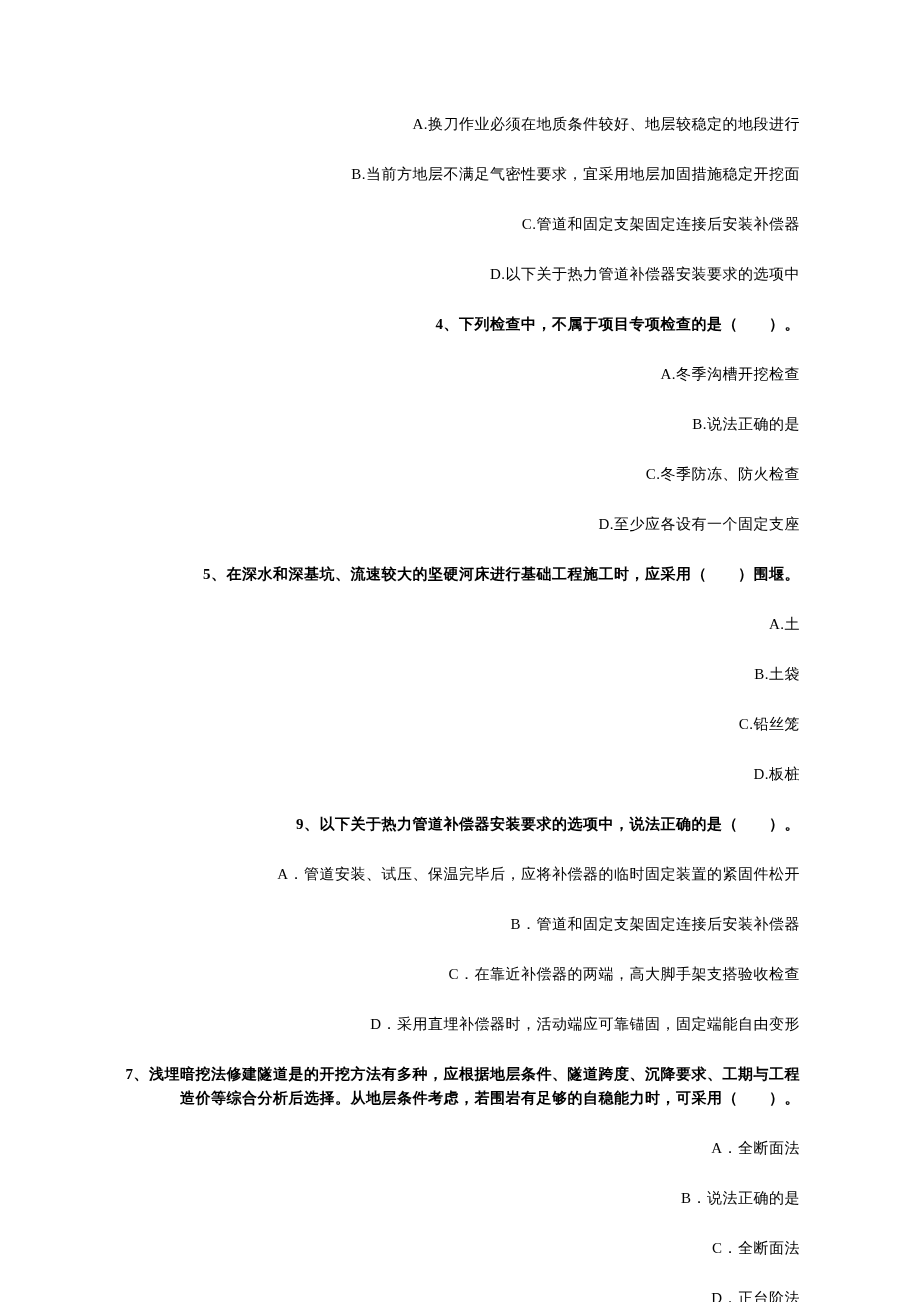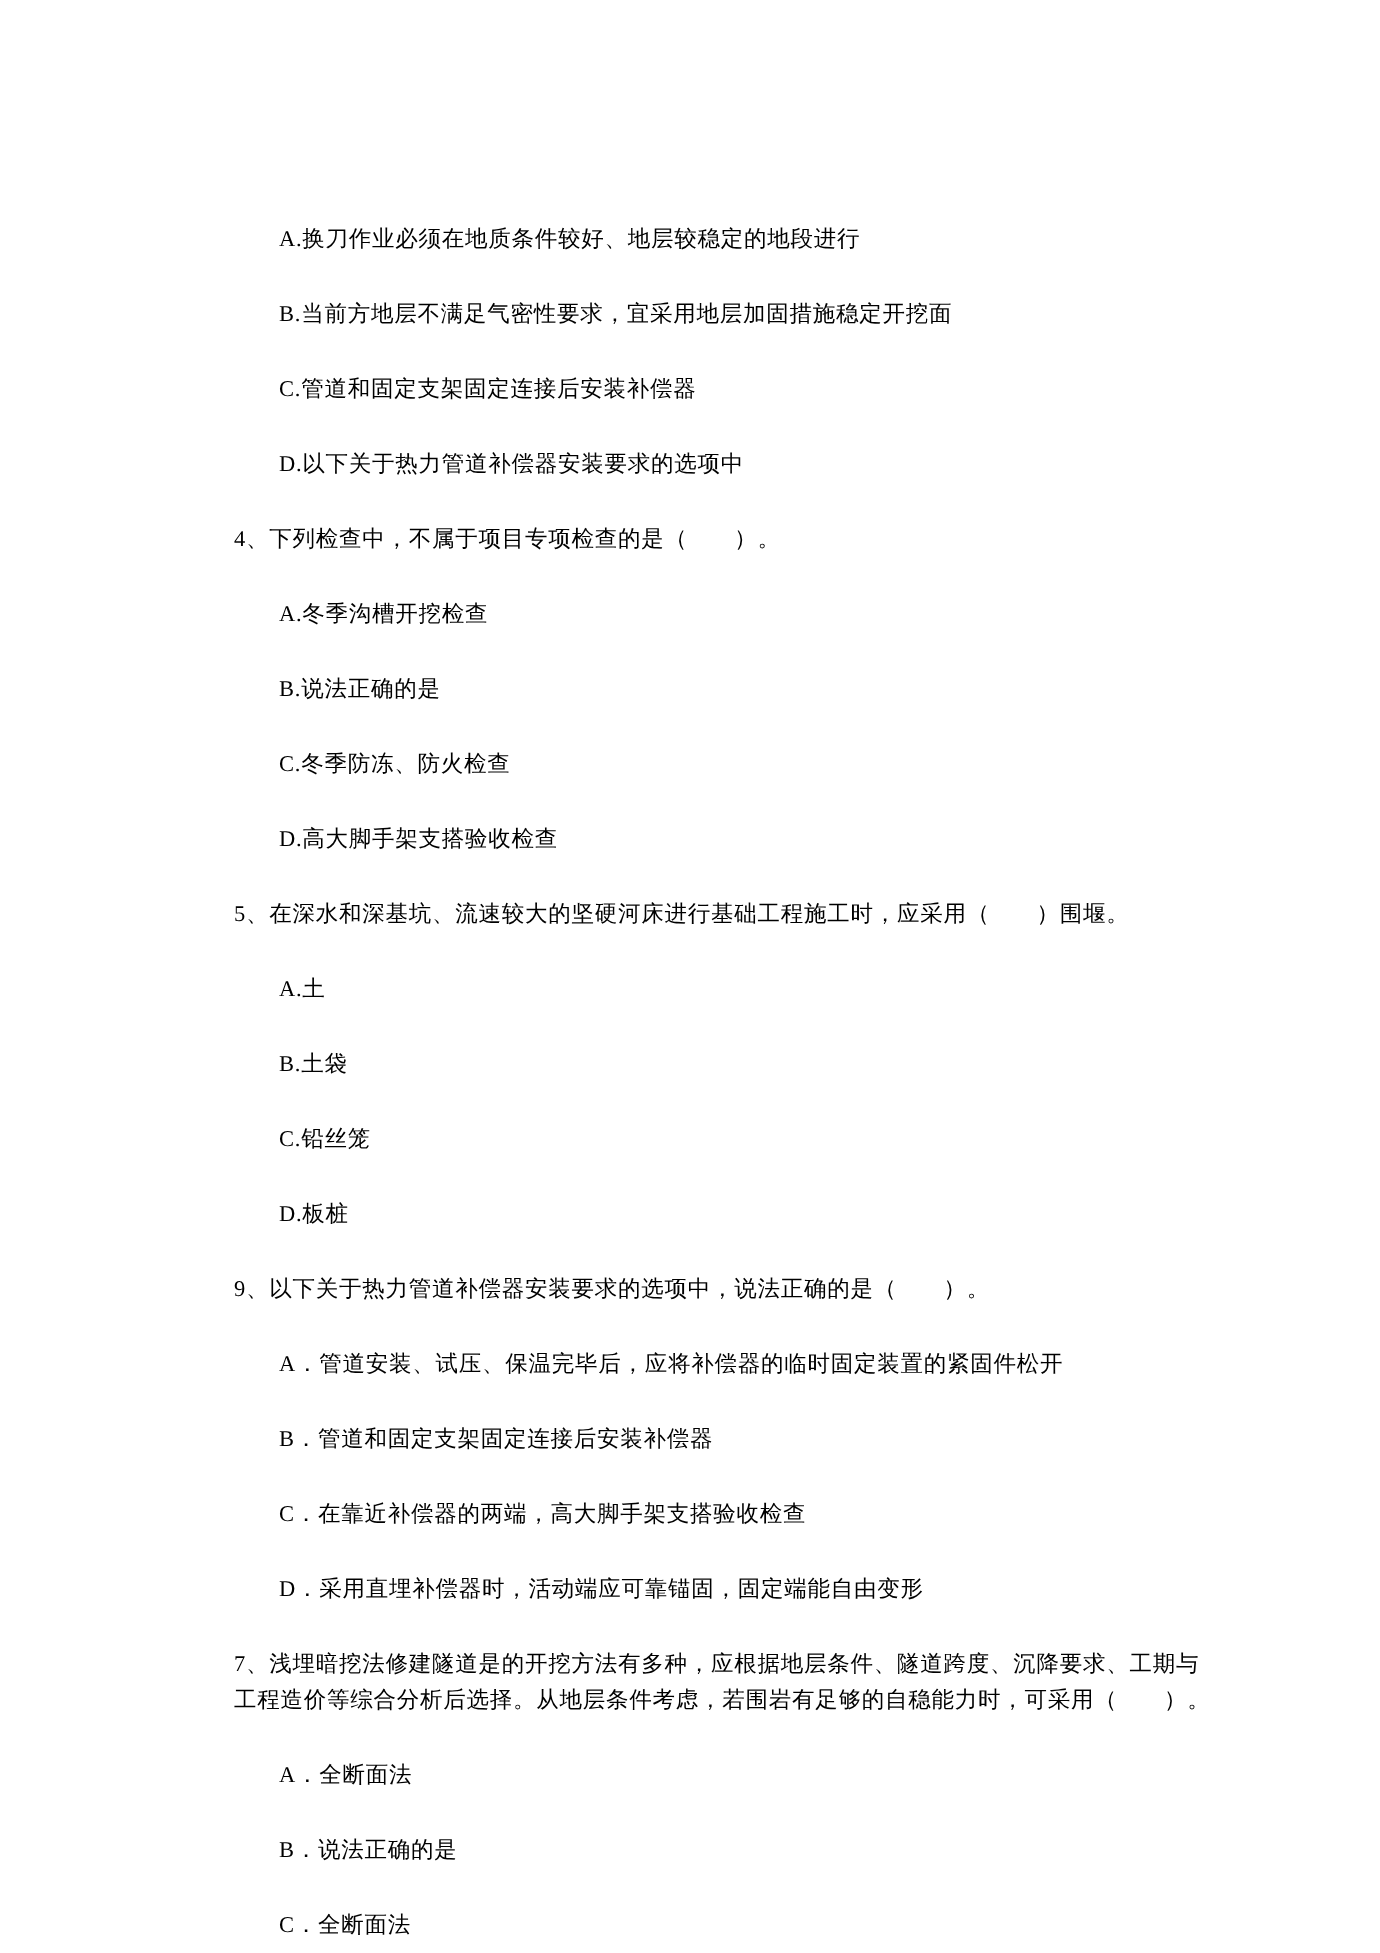--- a/index.html
+++ b/index.html
@@ -3,9 +3,10 @@
   <meta charset="utf-8">
   <style>
     * {
-      margin: 12px;
+      margin: 0;
       padding: 0;
       box-sizing: border-box;
+      text-align: right;
     }
     body {
       font-family: "SimSun", "宋体", serif;

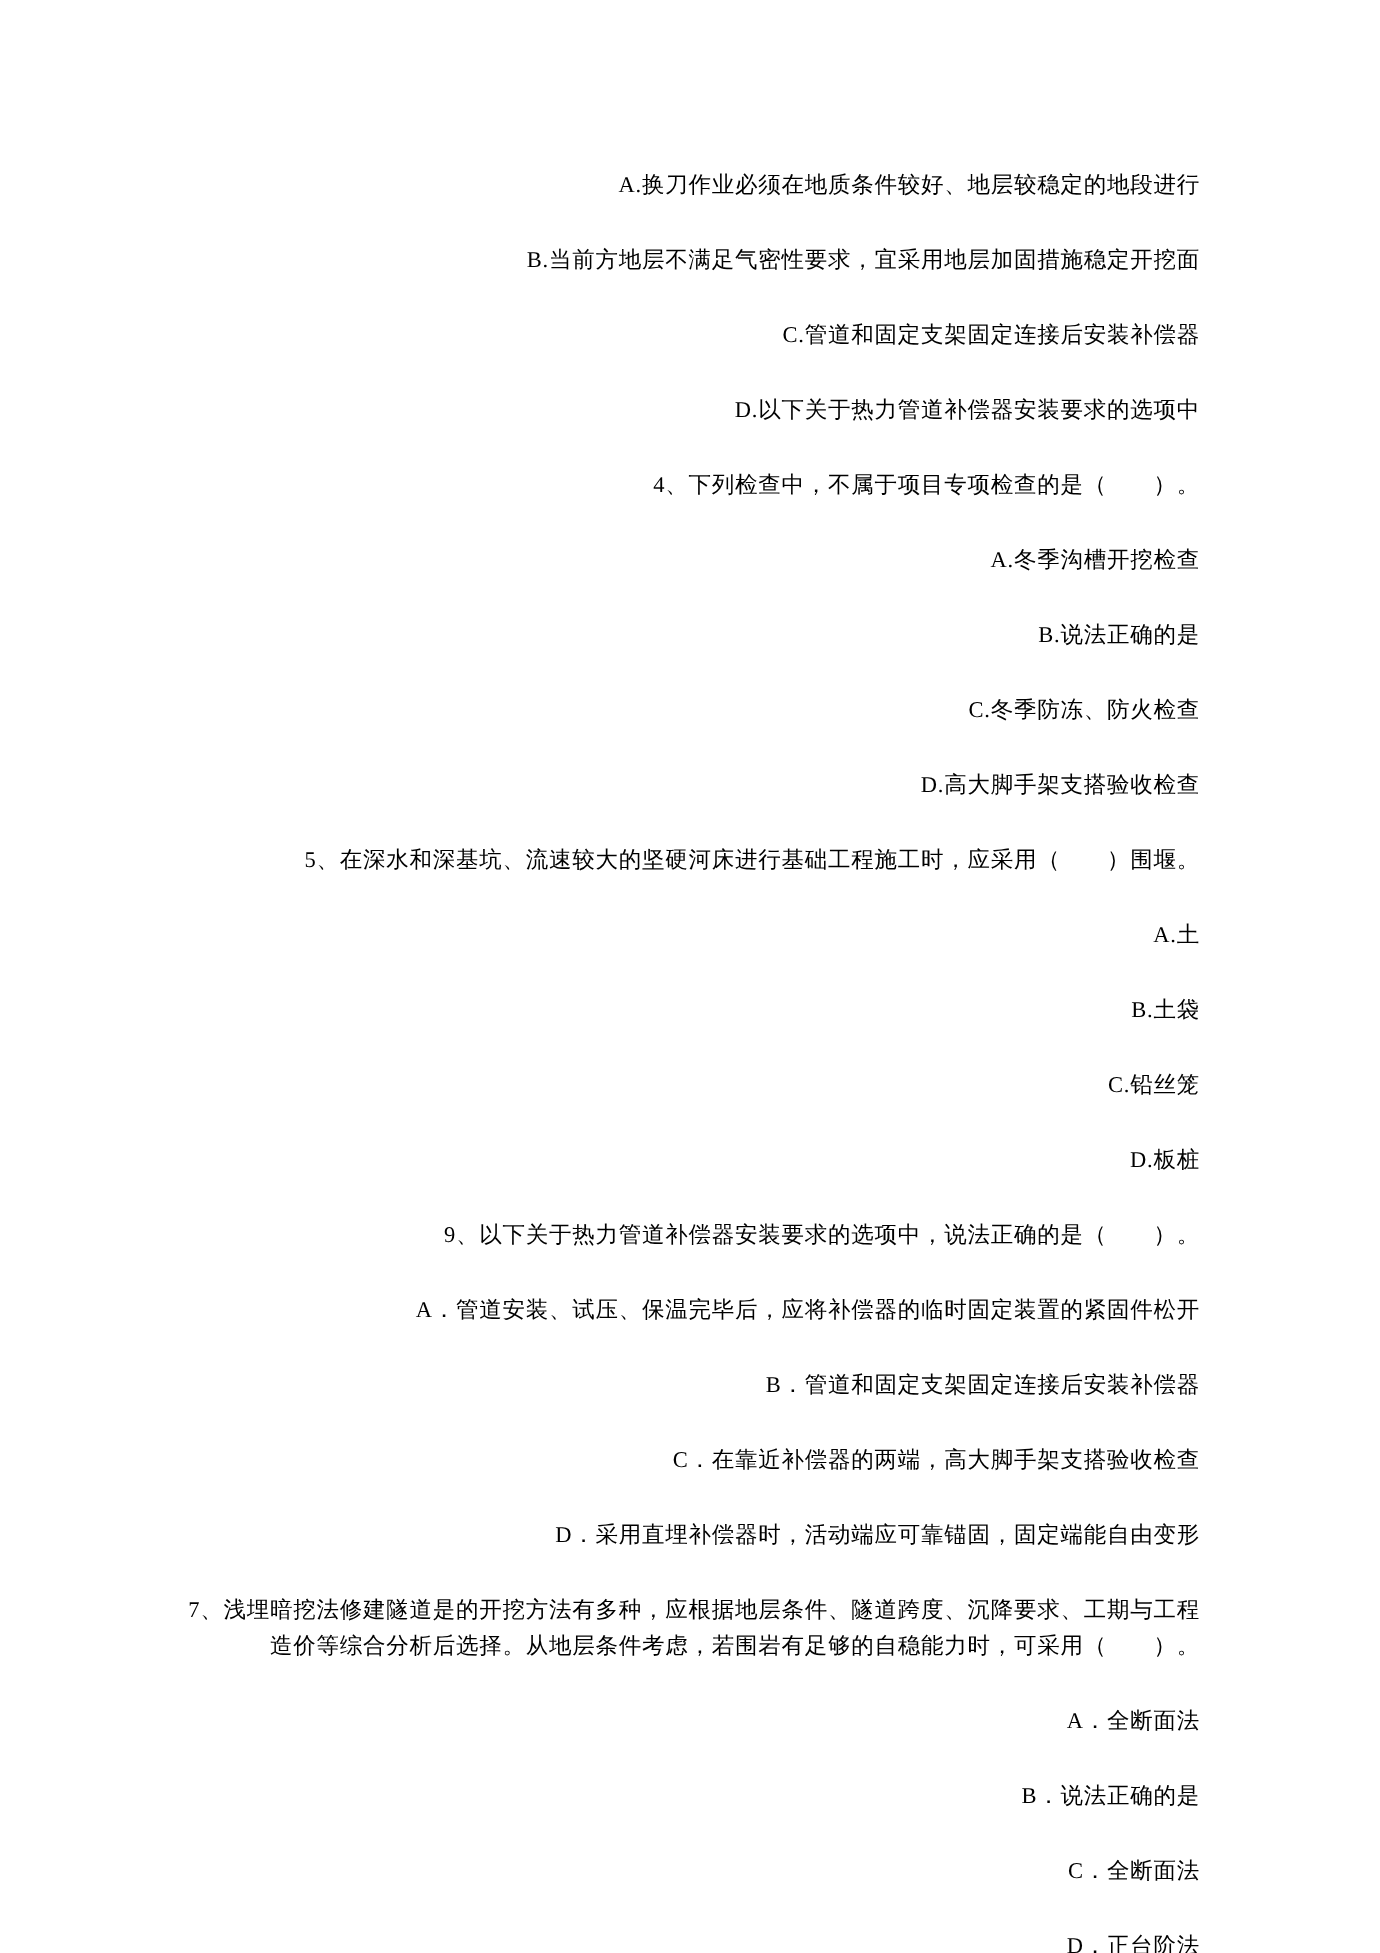--- a/index.html
+++ b/index.html
@@ -25,6 +25,7 @@
     .question {
       margin-bottom: 26px;
       letter-spacing: 0.5px;
+      font-weight: bold;
     }
   </style>
 </head>

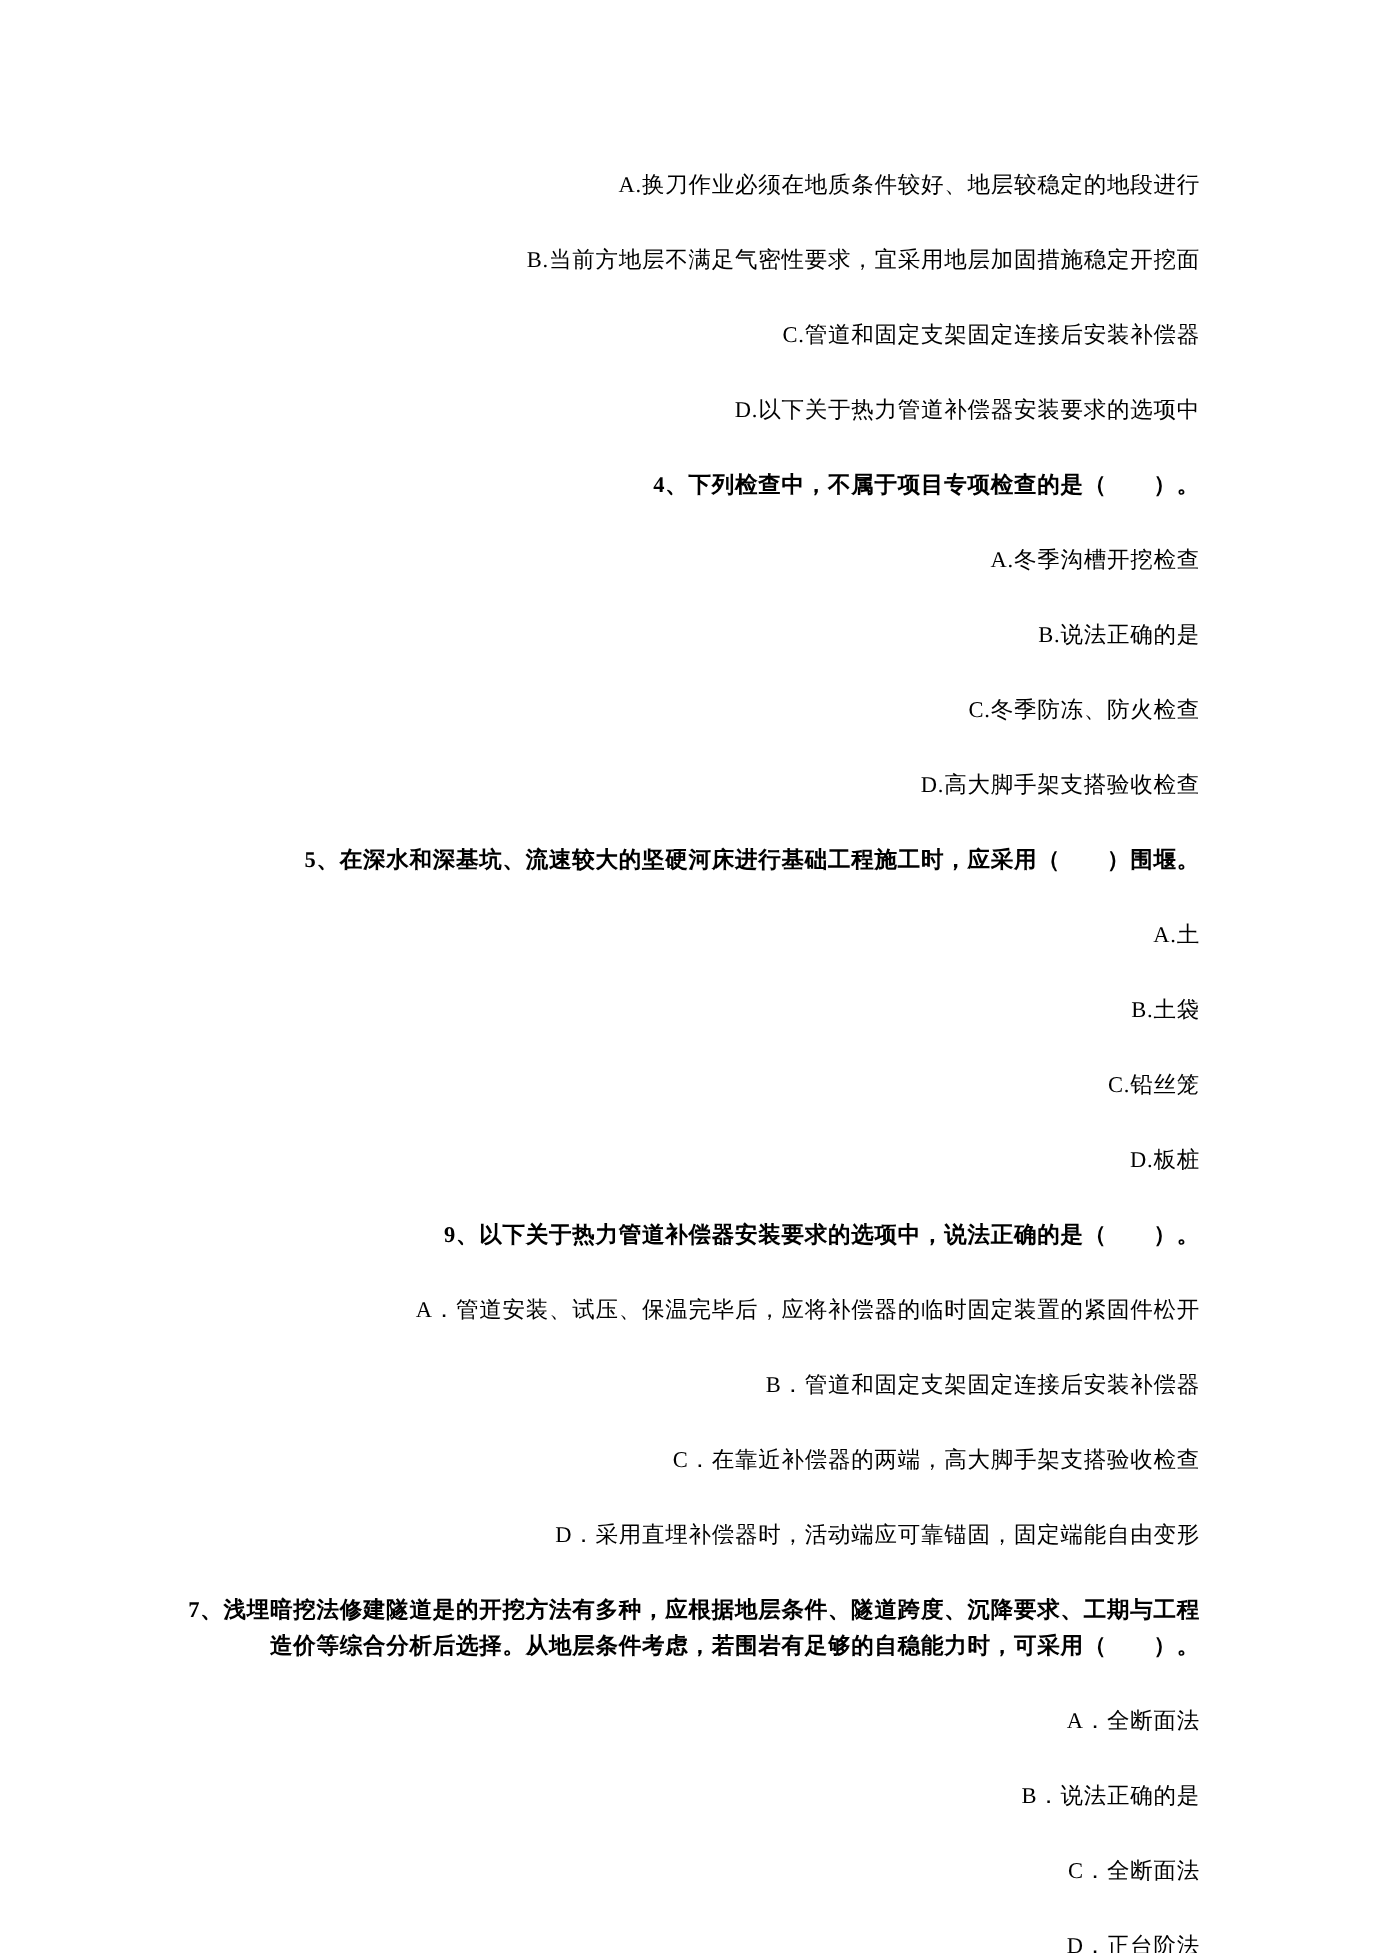--- a/index.html
+++ b/index.html
@@ -40,7 +40,7 @@
 <div class="option">A.冬季沟槽开挖检查</div>
 <div class="option">B.说法正确的是</div>
 <div class="option">C.冬季防冻、防火检查</div>
-<div class="option">D.高大脚手架支搭验收检查</div>
+<div class="option">D.至少应各设有一个固定支座</div>
 
 <div class="question">5、在深水和深基坑、流速较大的坚硬河床进行基础工程施工时，应采用（　　）围堰。</div>
 <div class="option">A.土</div>

